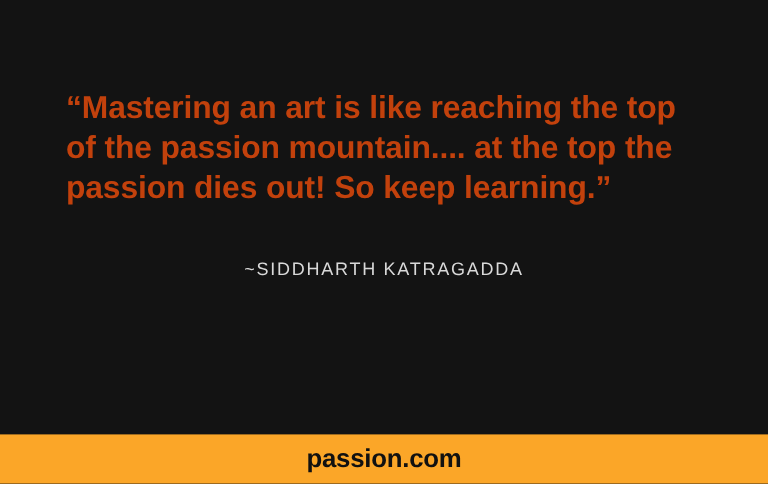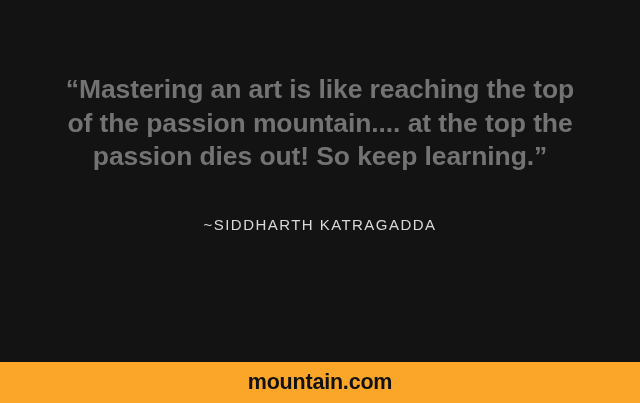--- a/index.html
+++ b/index.html
@@ -35,8 +35,7 @@
   .quote-text {
     width: 530px;
     margin: 73px auto 0 auto;
-    text-align: center;
-    color: #737373;
+    color: #c2410c;
     font-family: "Liberation Sans", sans-serif;
     font-weight: bold;
     font-size: 26.5px;

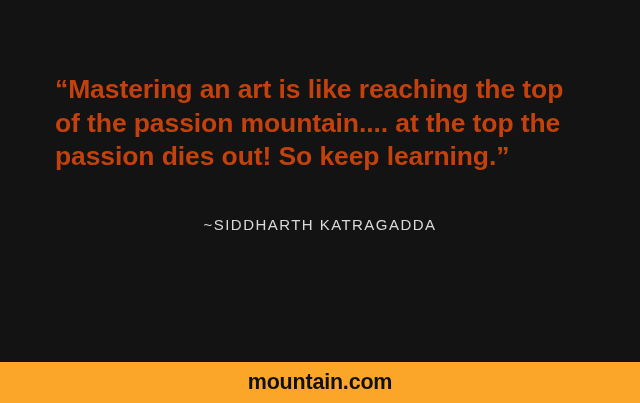--- a/index.html
+++ b/index.html
@@ -89,7 +89,7 @@
   </div>
 
   <div class="footer-bar">
-    <span class="footer-text">mountain.com</span>
+    <span class="footer-text">passion.com</span>
   </div>
 
 </div>

